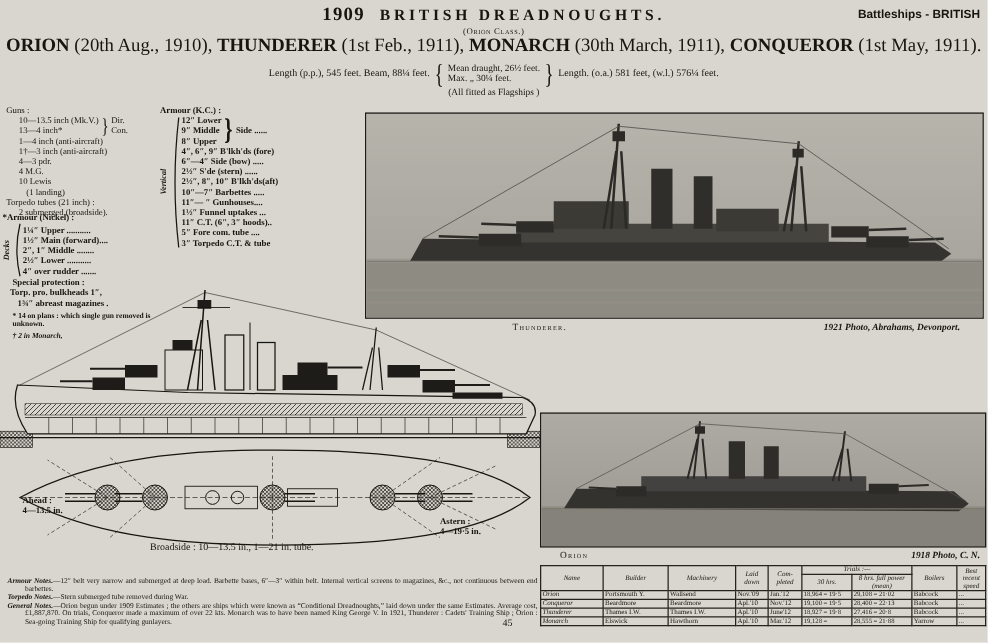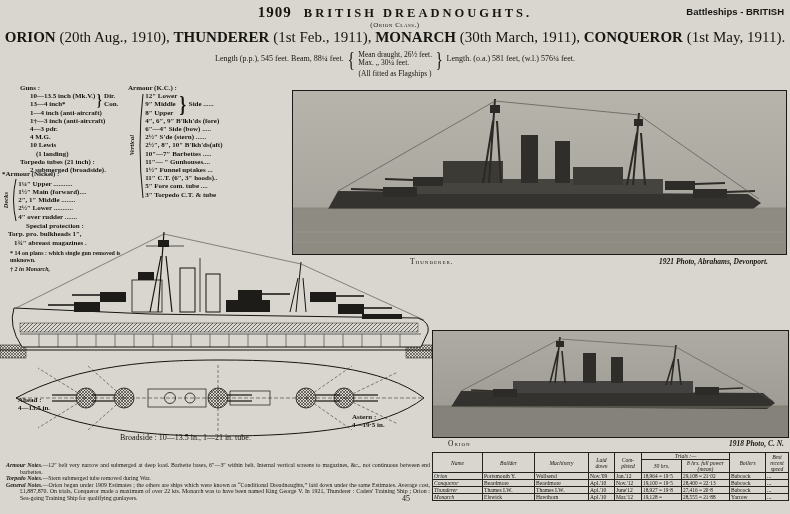--- a/index.html
+++ b/index.html
@@ -25,7 +25,7 @@
   .hdr6{top:69px;font-size:7.5px;}
 
   
-  .guns{left:20px;top:84px;width:122px;font-size:7px;line-height:8.2px;font-weight:bold;}
+  .guns{left:5px;top:84px;width:122px;font-size:7px;line-height:8.2px;font-weight:normal;}
   .guns .items{margin-left:10px;}
   .gun-group{display:flex;align-items:center;margin-left:10px;gap:1px;}
   .brace-med{font-size:17px;transform:scaleX(.7);line-height:.8;}

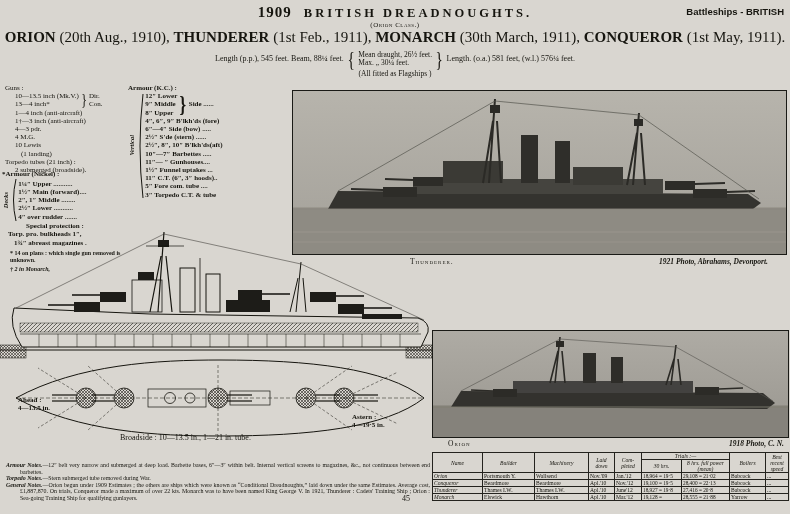--- a/index.html
+++ b/index.html
@@ -140,7 +140,7 @@
         <div>4″ over rudder .......</div>
       </div>
     </div>
-    <div style="margin-left:24px">Special protection :</div>
+    <div style="margin-left:8px">Special protection :</div>
     <div style="margin-left:6px">Torp. pro. bulkheads 1″,</div>
     <div style="margin-left:12px">1¾″ abreast magazines .</div>
     <div class="foot">* 14 on plans :  which single gun removed is unknown.</div>

